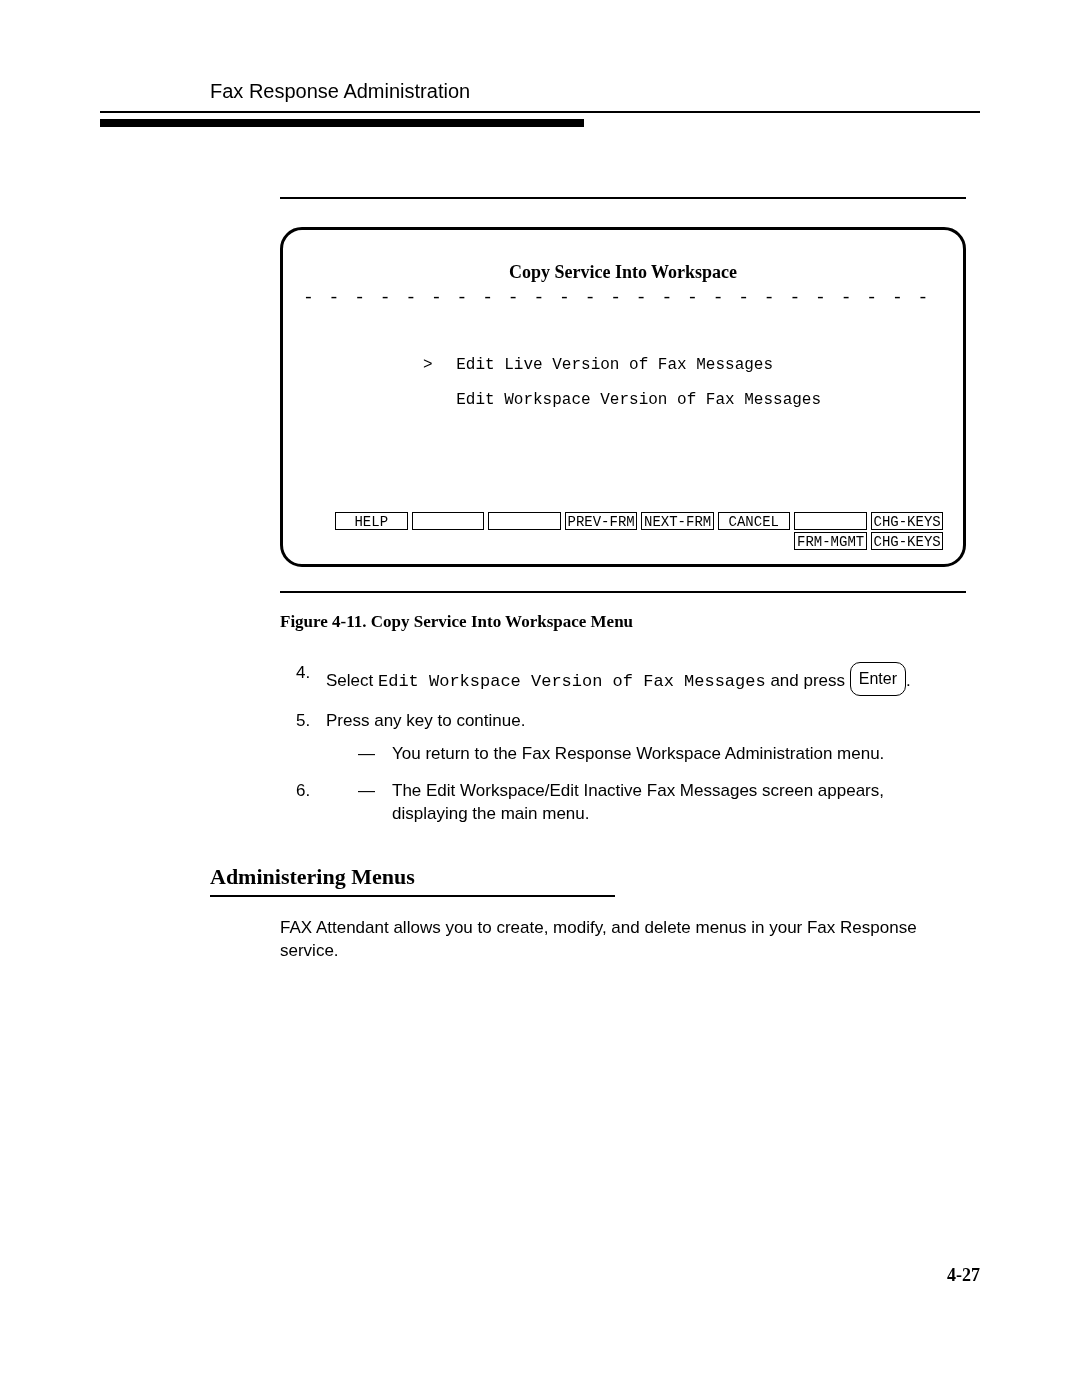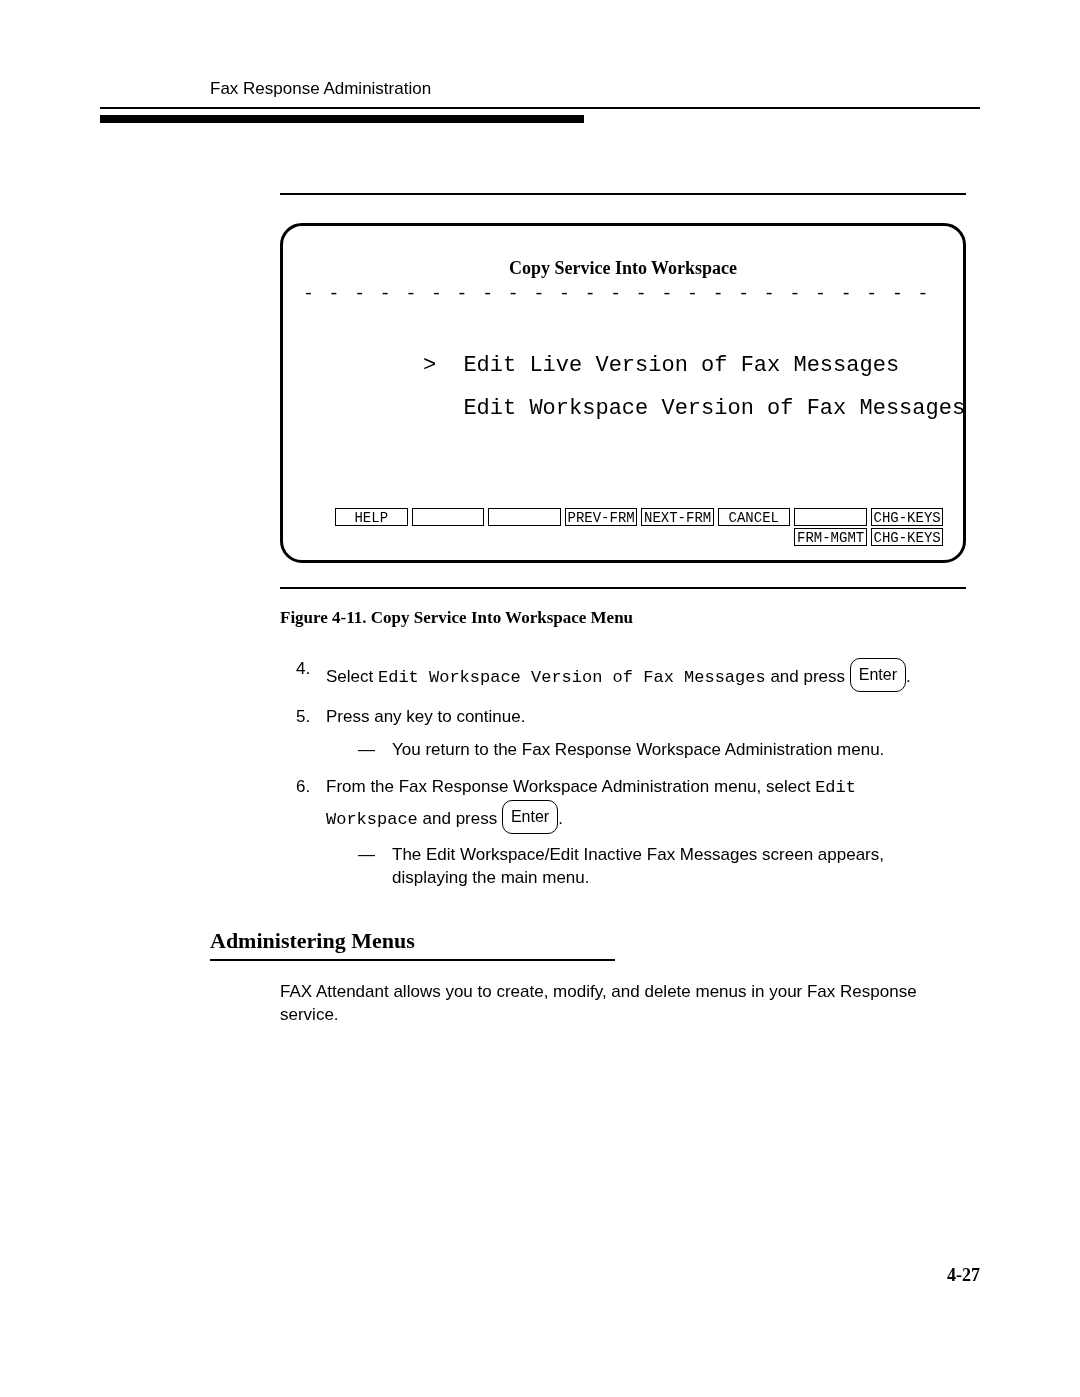--- a/index.html
+++ b/index.html
@@ -19,7 +19,7 @@
     padding: 78px 100px 60px 100px;
   }
   .running-head {
-    font-size: 17px;
+    font-size: 20px;
     margin-left: 110px;
     margin-bottom: 6px;
   }

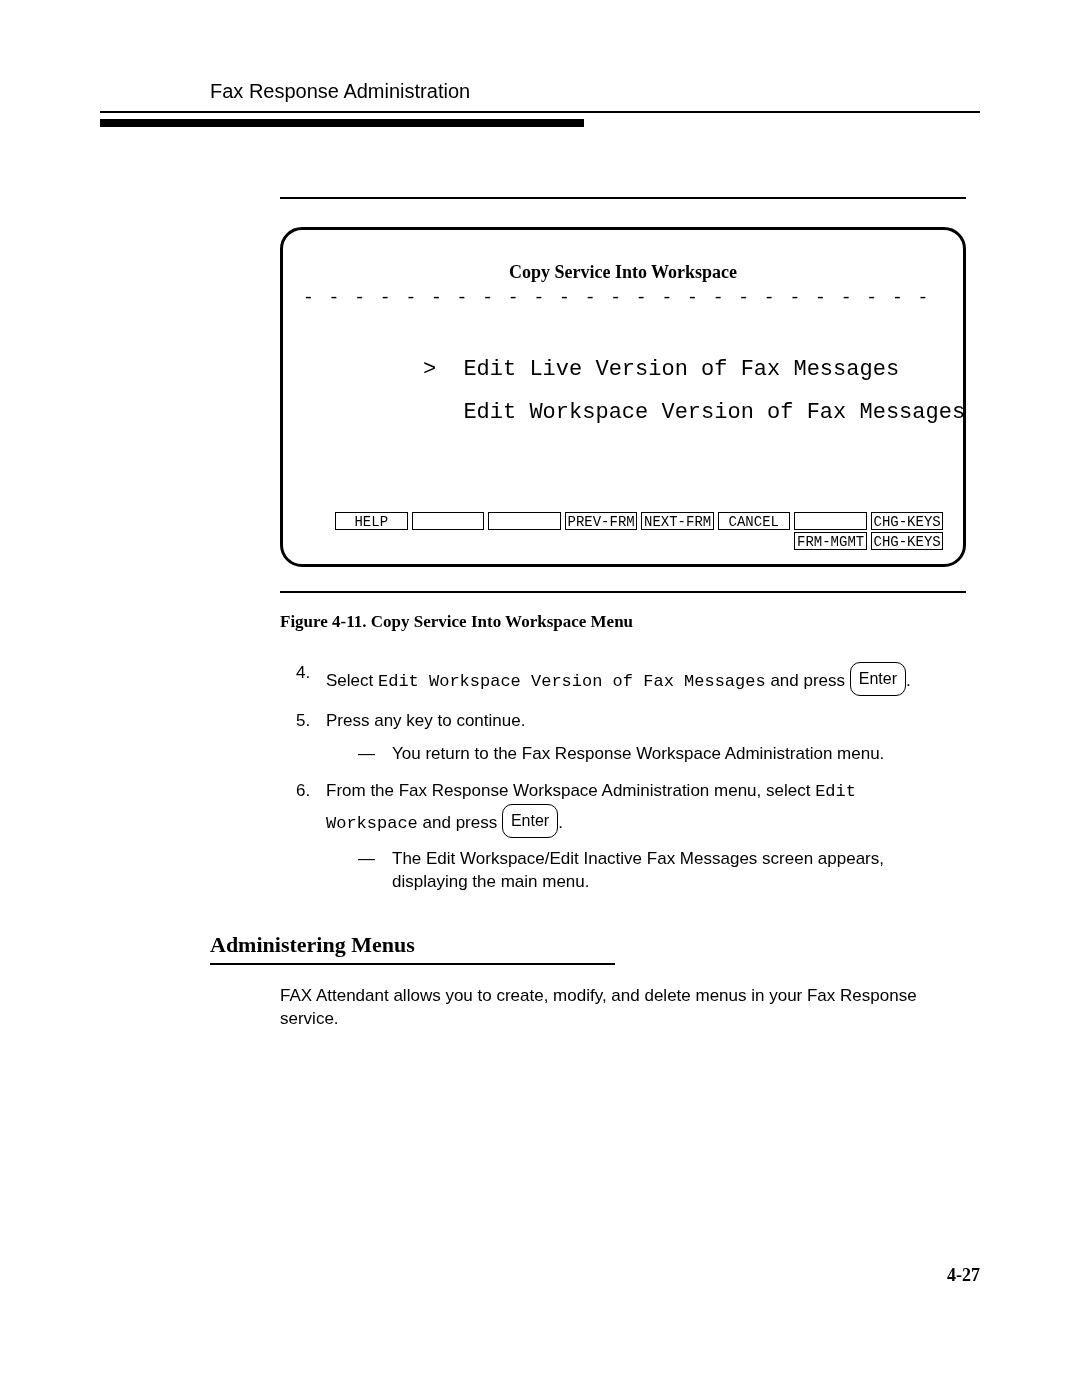--- a/index.html
+++ b/index.html
@@ -78,7 +78,7 @@
   }
   .menu-area {
     font-family: "Courier New", Courier, monospace;
-    font-size: 22px;
+    font-size: 16px;
     margin-top: 44px;
     margin-left: 120px;
   }

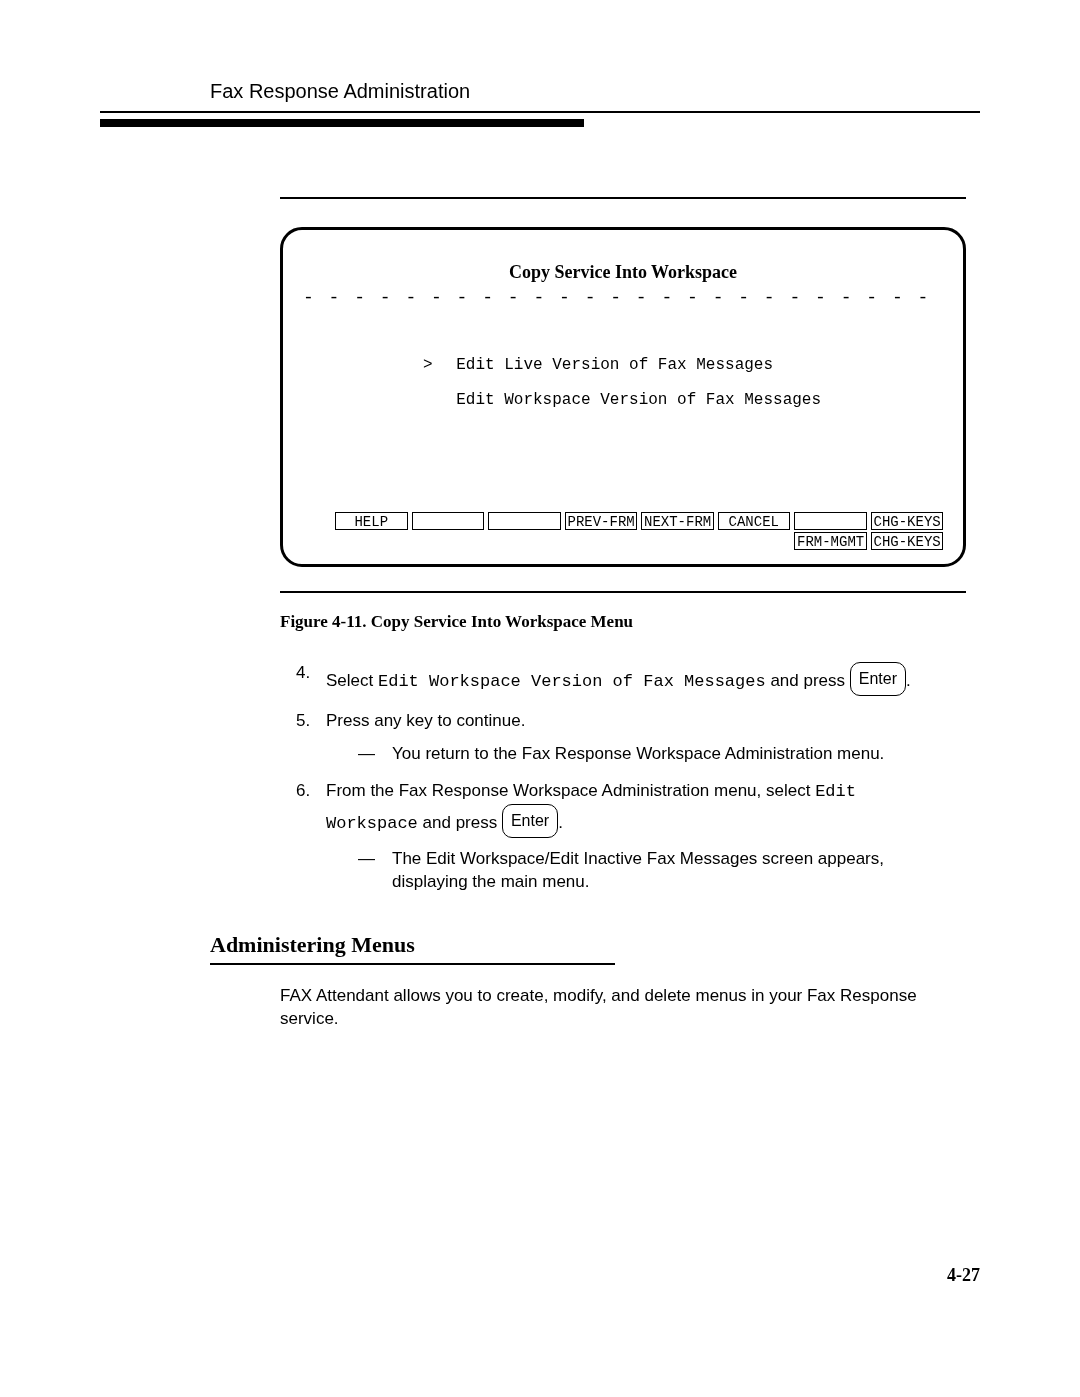--- a/index.html
+++ b/index.html
@@ -279,9 +279,6 @@
 
       <li>
         <span class="num">6.</span>
-        <span>
-          <span>From the Fax Response Workspace Administration menu, select </span><span class="mono">Edit Workspace</span><span> and press </span><span class="keycap">Enter</span><span>.</span>
-        </span>
         <ul class="dash">
           <li>The Edit Workspace/Edit Inactive Fax Messages screen appears, displaying the main menu.</li>
         </ul>

